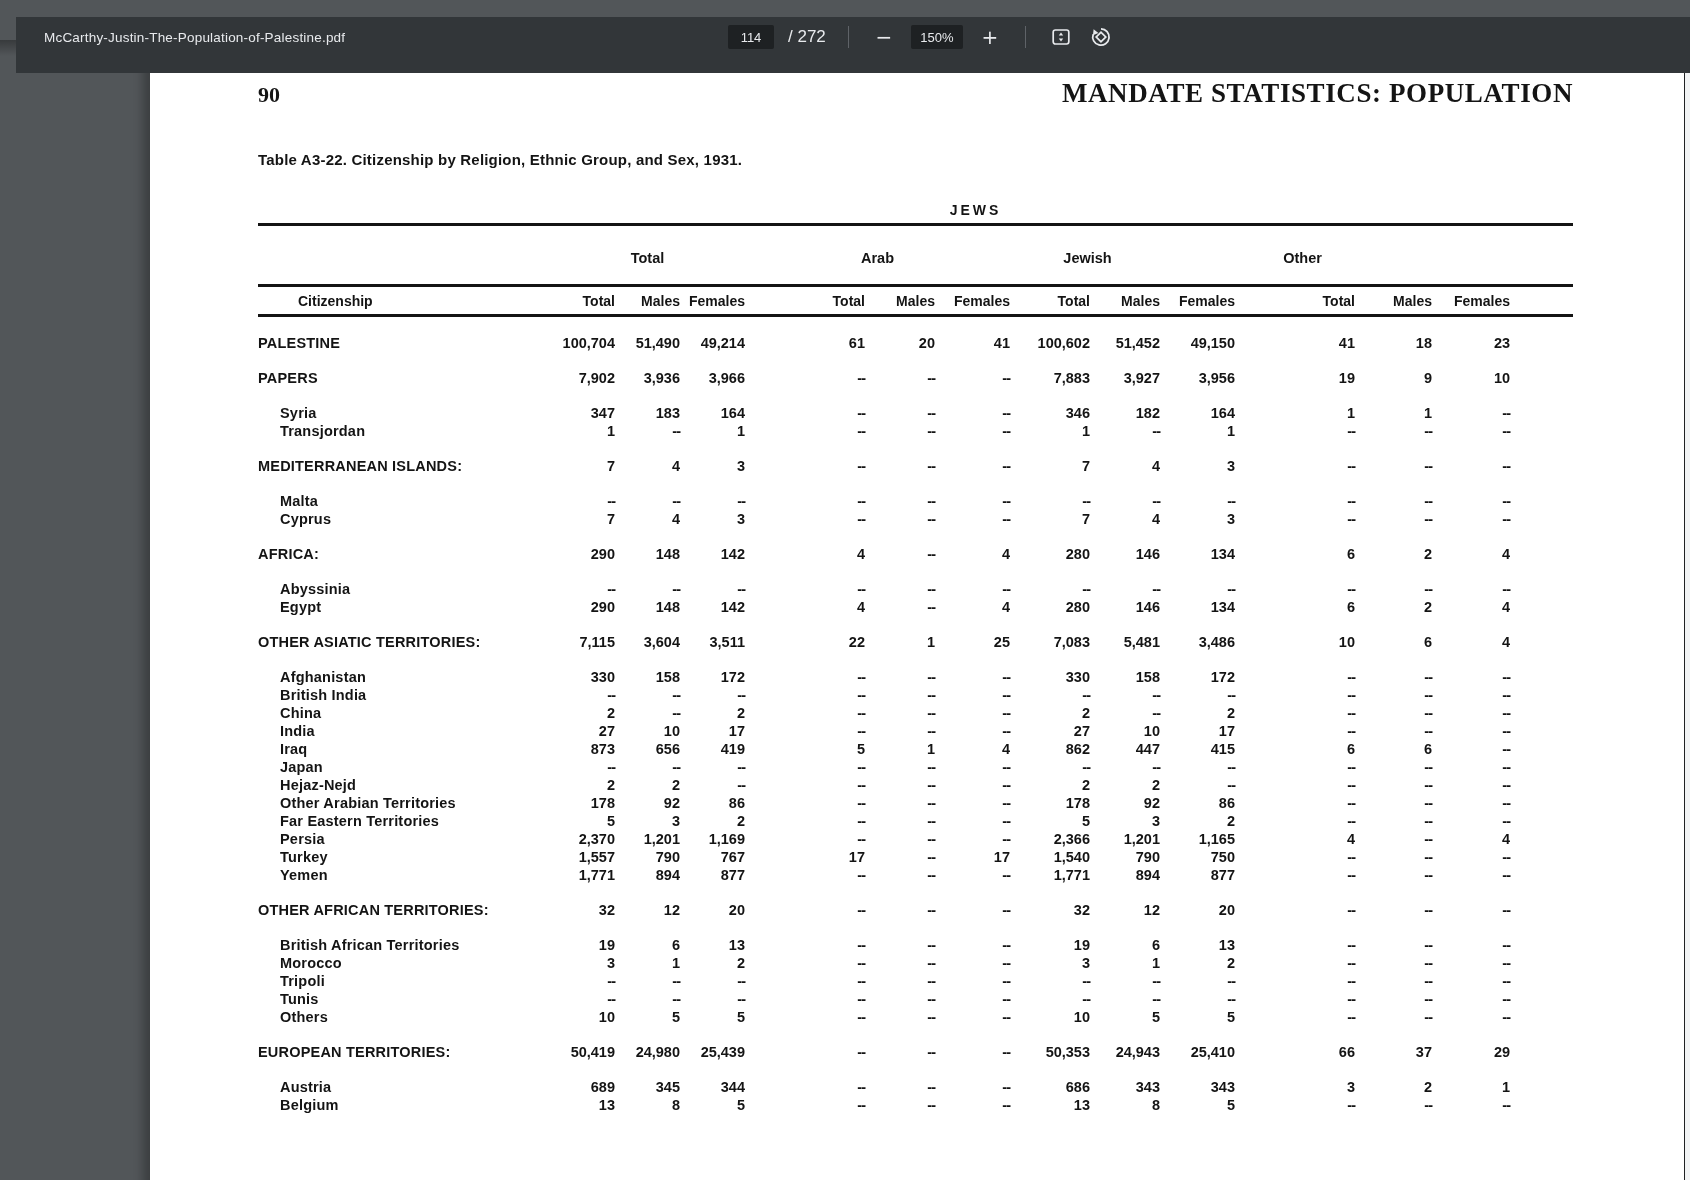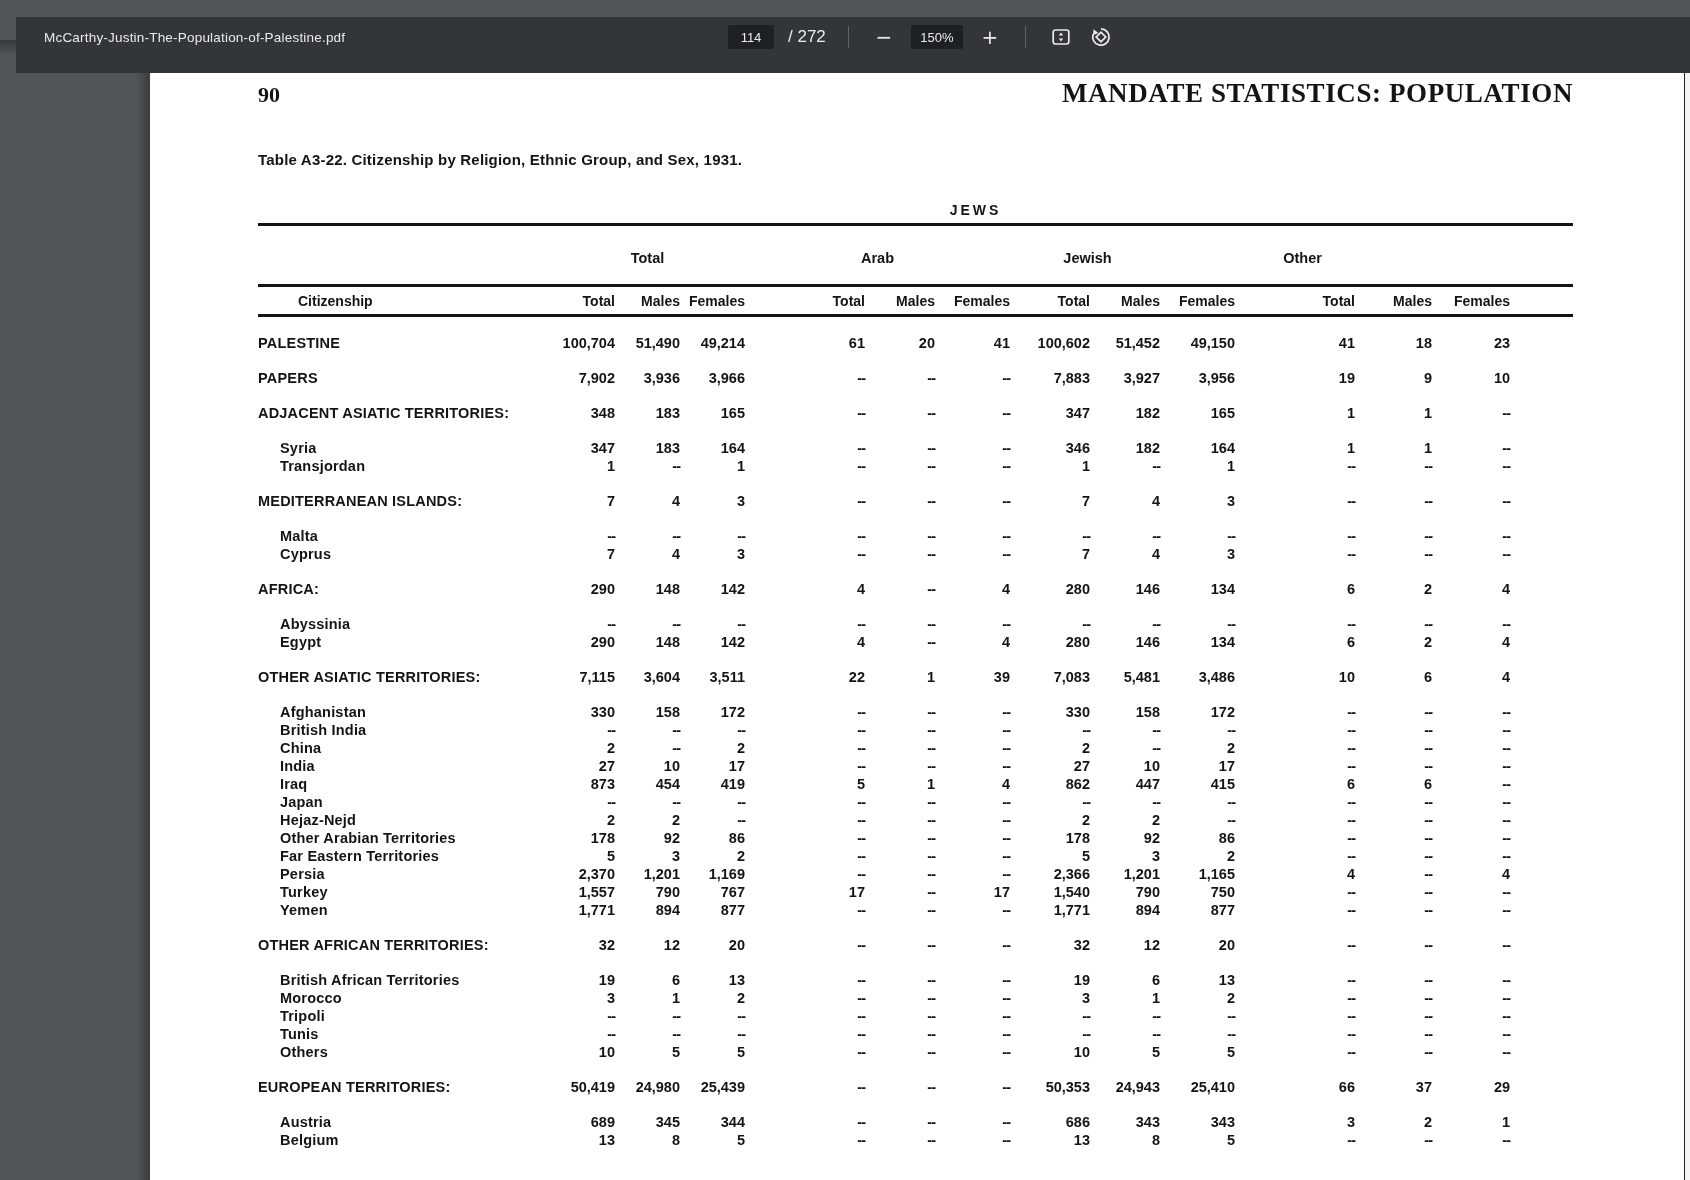--- a/index.html
+++ b/index.html
@@ -177,22 +177,6 @@
                 <td class="num">10</td>
                 <td></td>
               </tr>
-              <tr class="gap sec">
-                <td class="label">ADJACENT ASIATIC TERRITORIES:</td>
-                <td class="num">348</td>
-                <td class="num">183</td>
-                <td class="num">165</td>
-                <td class="num dash">--</td>
-                <td class="num dash">--</td>
-                <td class="num dash">--</td>
-                <td class="num">347</td>
-                <td class="num">182</td>
-                <td class="num">165</td>
-                <td class="num">1</td>
-                <td class="num">1</td>
-                <td class="num dash">--</td>
-                <td></td>
-              </tr>
               <tr class="gap ind">
                 <td class="label">Syria</td>
                 <td class="num">347</td>

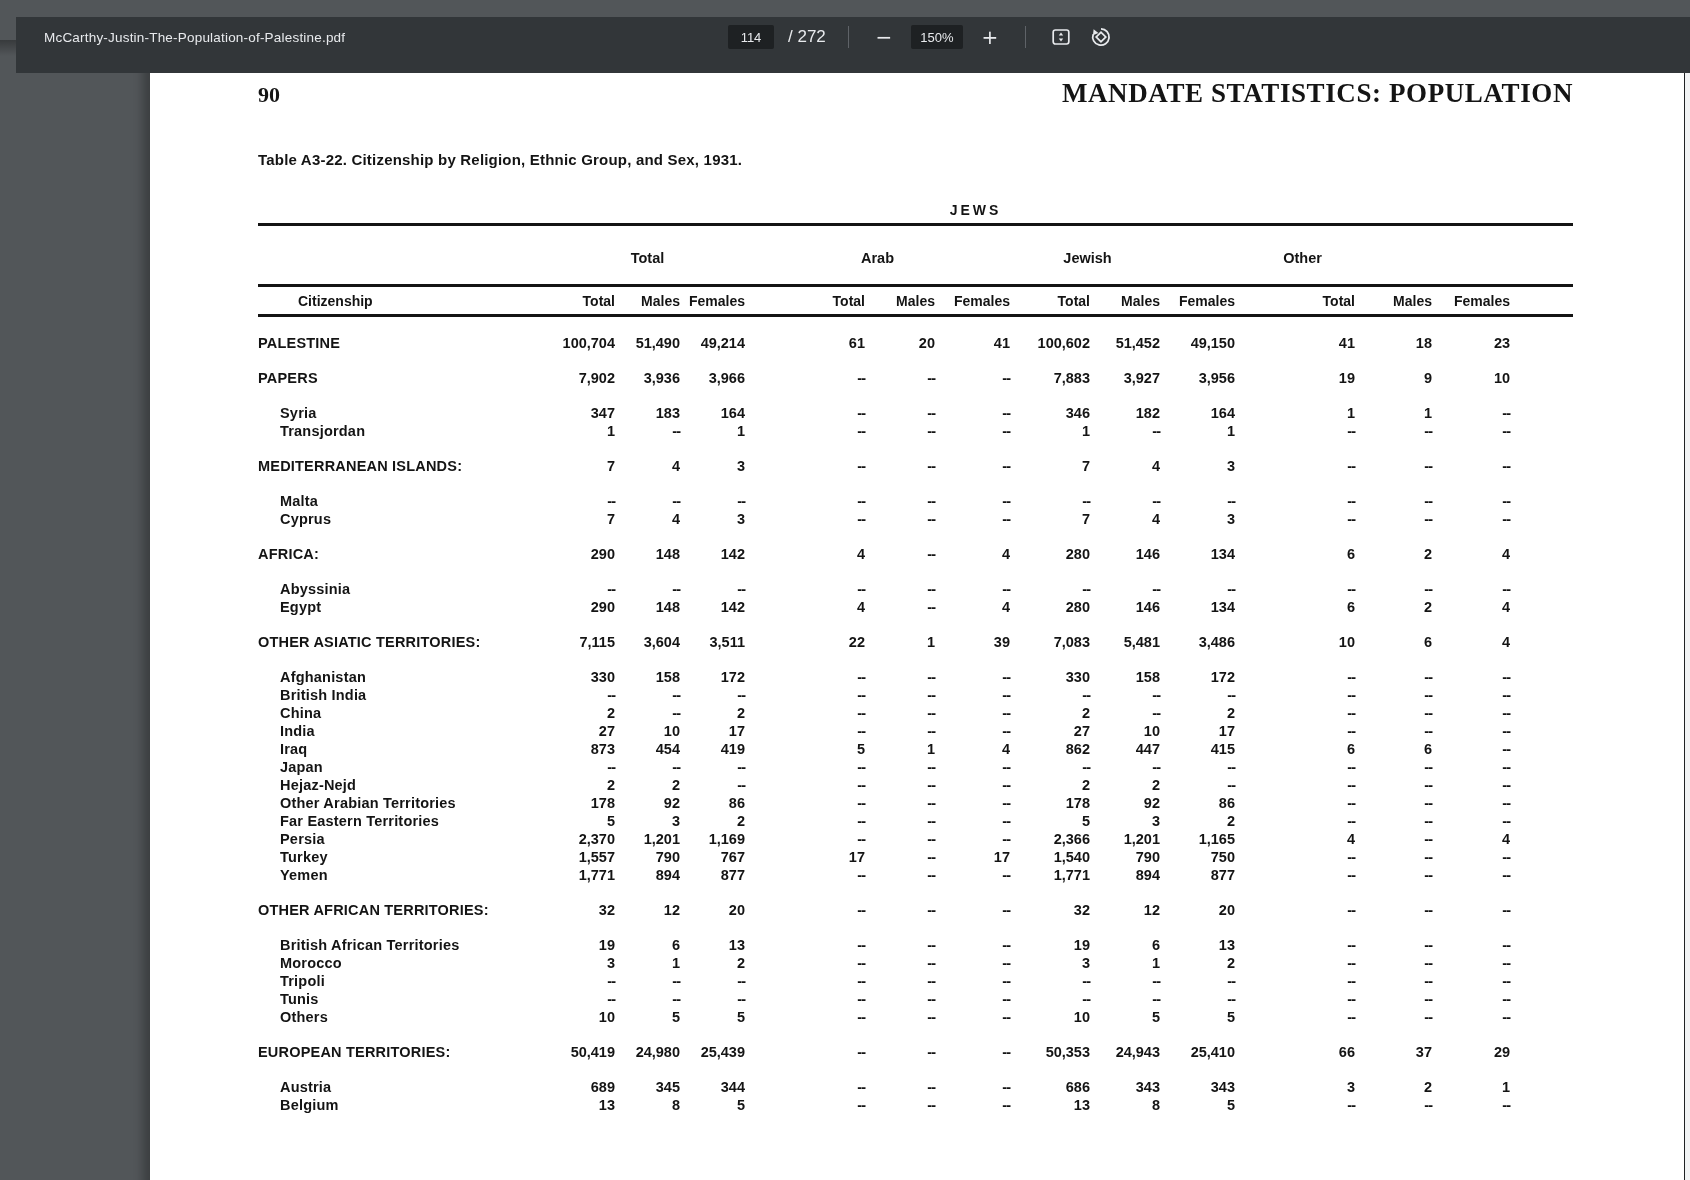--- a/index.html
+++ b/index.html
@@ -312,7 +312,7 @@
                 <td class="num">3,511</td>
                 <td class="num">22</td>
                 <td class="num">1</td>
-                <td class="num">39</td>
+                <td class="num">25</td>
                 <td class="num">7,083</td>
                 <td class="num">5,481</td>
                 <td class="num">3,486</td>

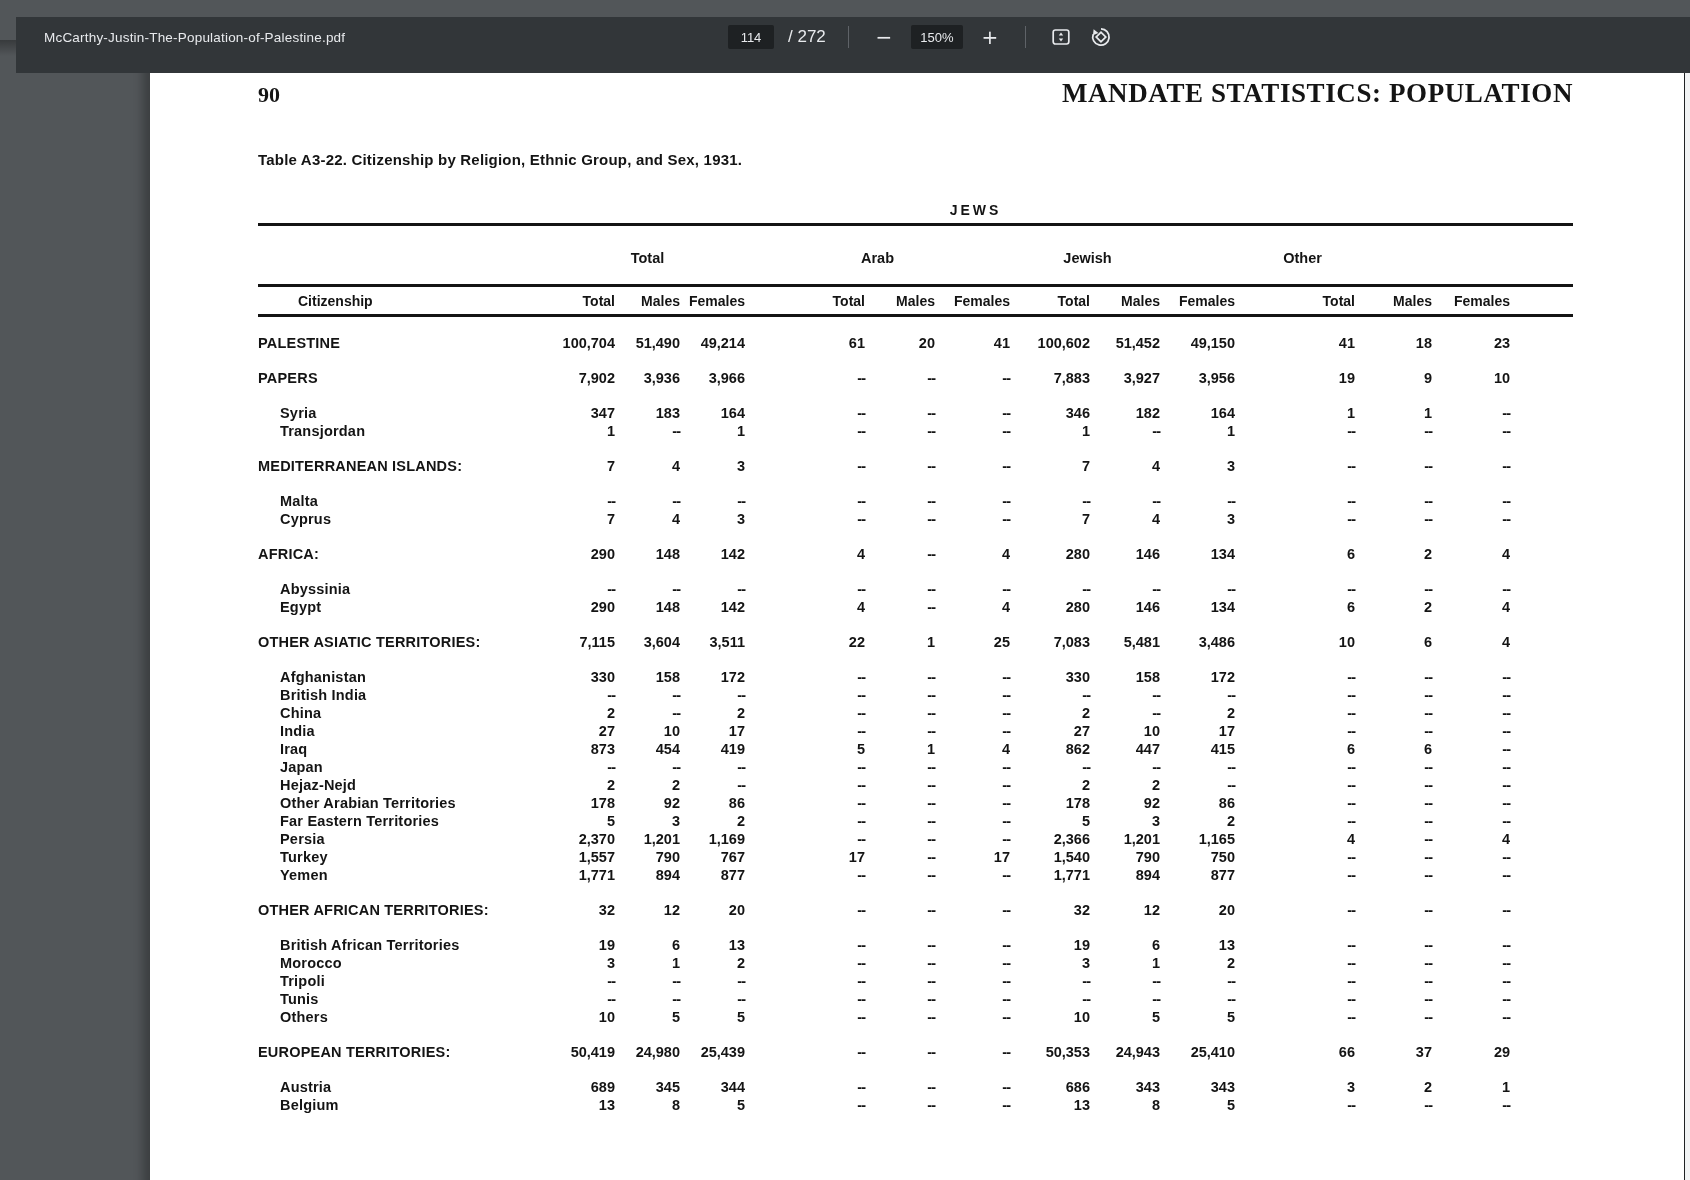--- a/index.html
+++ b/index.html
@@ -388,7 +388,7 @@
               <tr class="ind">
                 <td class="label">Iraq</td>
                 <td class="num">873</td>
-                <td class="num">454</td>
+                <td class="num">656</td>
                 <td class="num">419</td>
                 <td class="num">5</td>
                 <td class="num">1</td>

